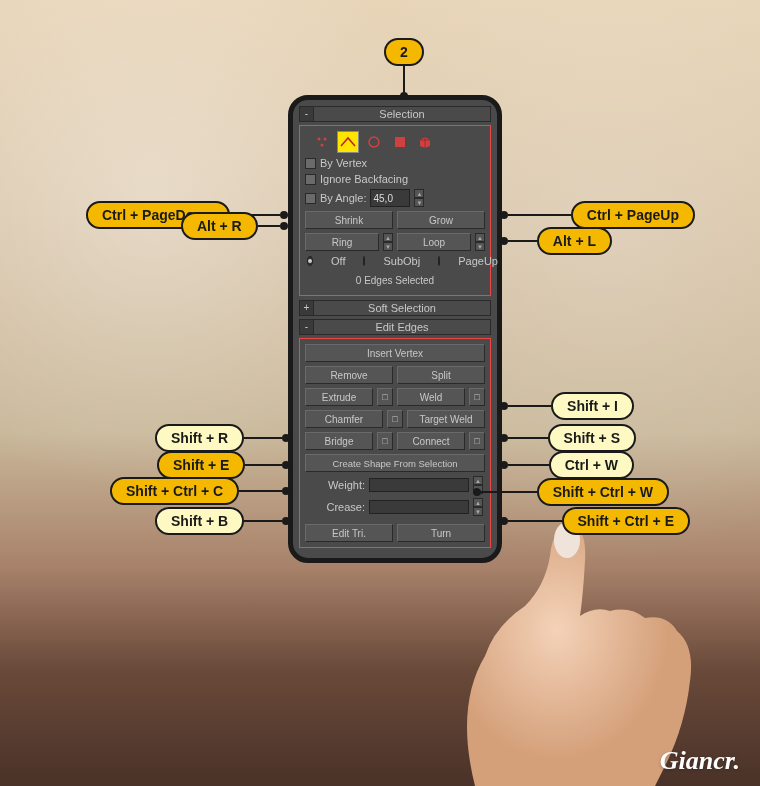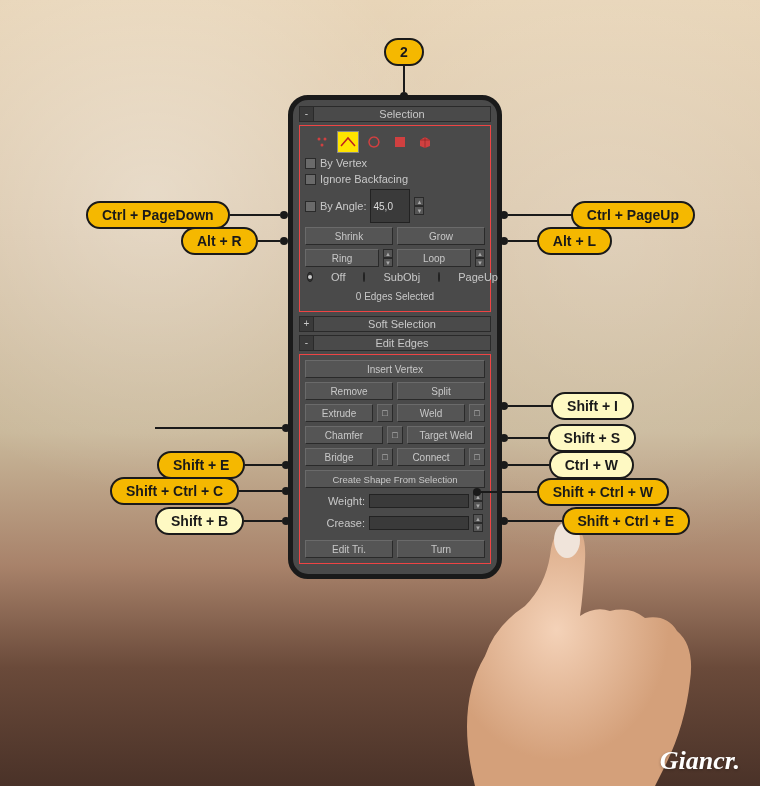--- a/index.html
+++ b/index.html
@@ -95,7 +95,7 @@
     border: 1px solid #222;
     color: #ddd;
     font-size: 10px;
-    padding: 16px 2px;
+    padding: 8px 2px;
     display:inline-flex;
     align-items:center;
   }

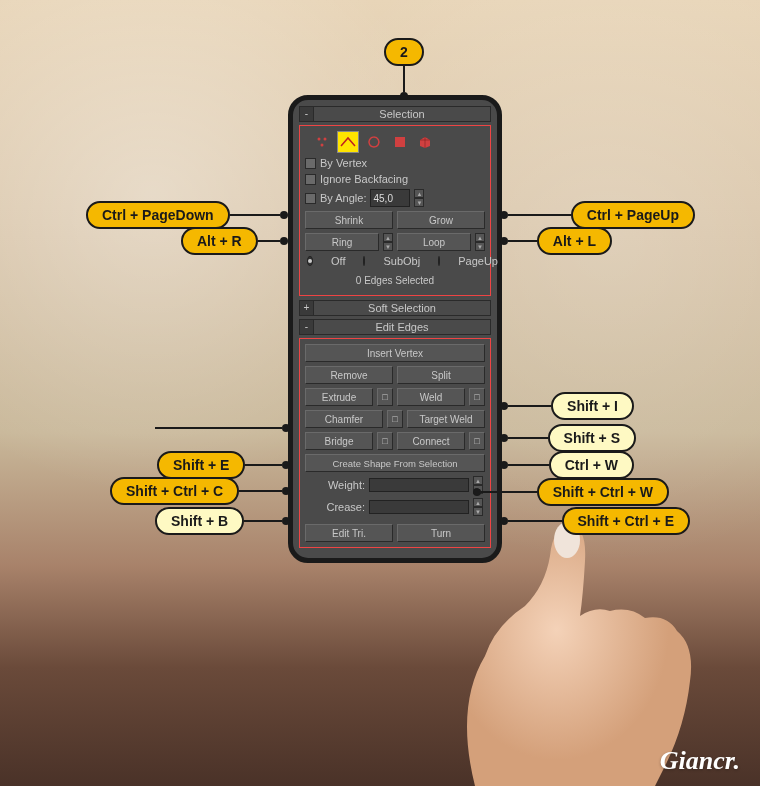--- a/index.html
+++ b/index.html
@@ -422,7 +422,7 @@
       <div class="line"></div>
       <div class="dot"></div>
     </div>
-    <div class="callout left" style="top: 227px; left: 181px; width: 107px;">
+    <div class="callout left" style="top: 212px; left: 181px; width: 107px;">
       <div class="pill">Alt + R</div>
       <div class="line"></div>
       <div class="dot"></div>

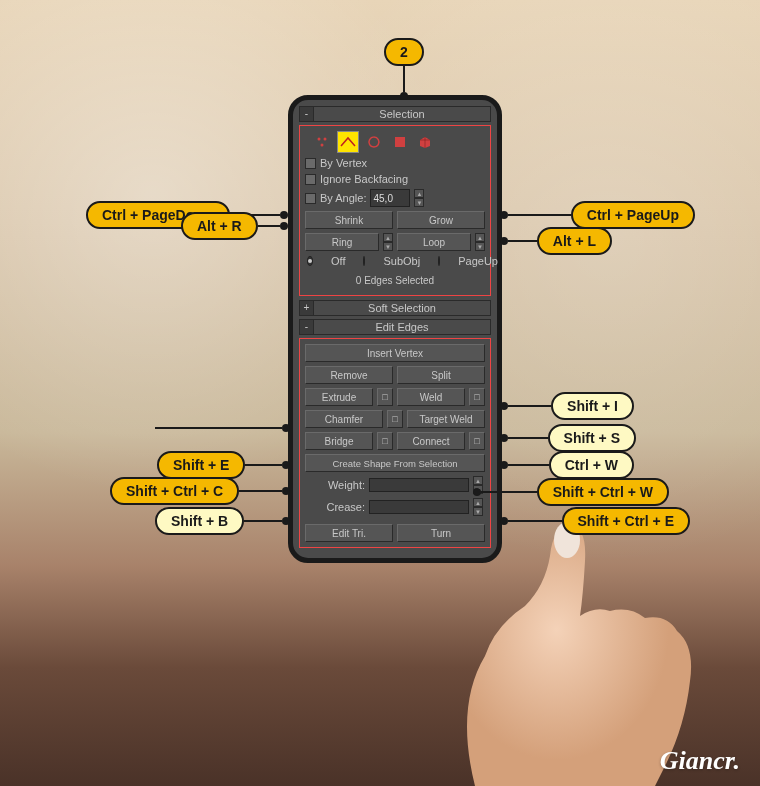--- a/index.html
+++ b/index.html
@@ -428,6 +428,7 @@
       <div class="dot"></div>
     </div>
     <div class="callout left" style="top: 424px; left: 155px; width: 135px;">
+      <div class="pill blue">Shift + R</div>
       <div class="line"></div>
       <div class="dot"></div>
     </div>

